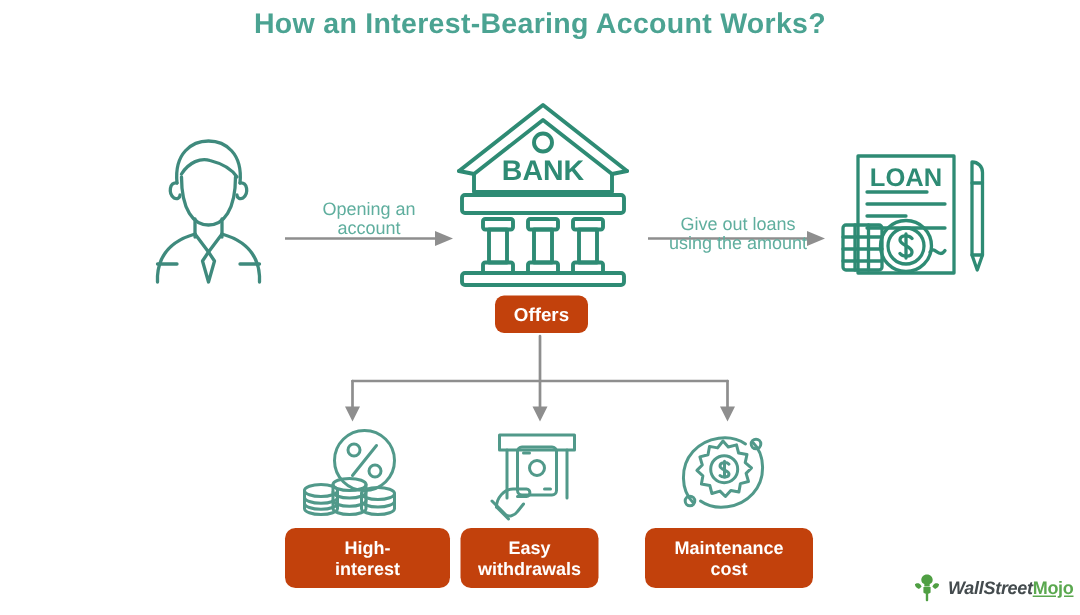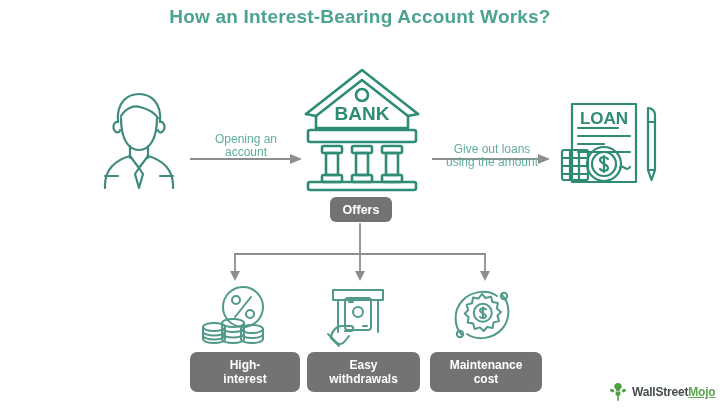--- a/index.html
+++ b/index.html
@@ -35,7 +35,7 @@
   
   .pill{
     position:absolute;
-    background:#737373;
+    background:#c2410c;
     color:#ffffff;
     border-radius:7px;
     display:flex;

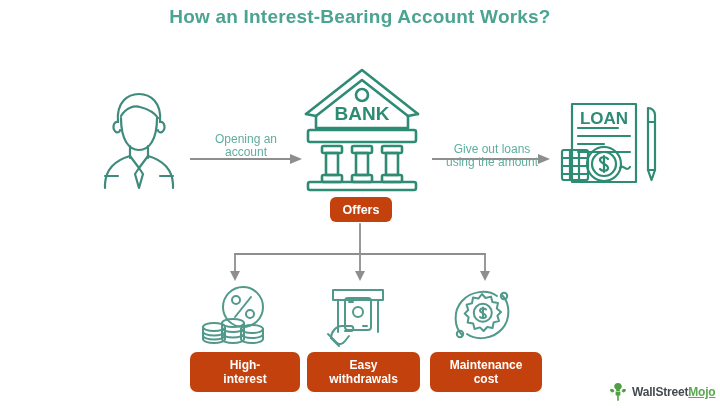--- a/index.html
+++ b/index.html
@@ -53,7 +53,7 @@
     font-size:12.5px;border-radius:6px;
   }
   .pill-1{left:190px;top:352px;width:110px;height:40px;}
-  .pill-2{left:307px;top:352px;width:113px;height:40px;}
+  .pill-2{left:307px;top:352px;width:92px;height:40px;}
   .pill-3{left:430px;top:352px;width:112px;height:40px;}
 
   

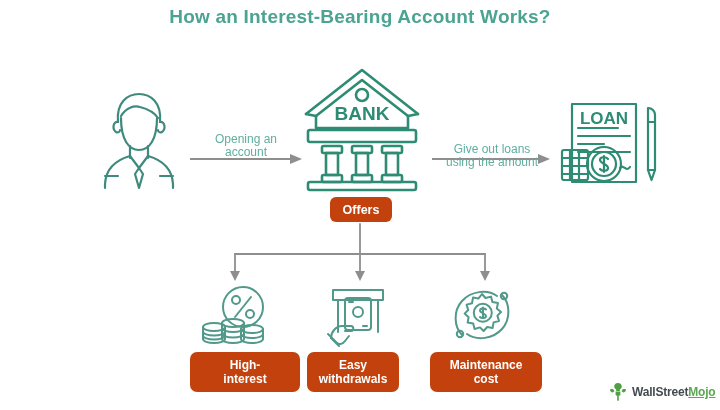--- a/index.html
+++ b/index.html
@@ -65,7 +65,7 @@
     font-size:12px;font-weight:bold;letter-spacing:-.2px;
     white-space:nowrap;
   }
-  .logo-text .ws{color:#444b4e;}
+  .logo-text .ws{color:#444b4e;font-style:italic;}
   .logo-text .mj{color:#5aa84f;text-decoration:underline;}
 
   svg{display:block;overflow:visible;}

